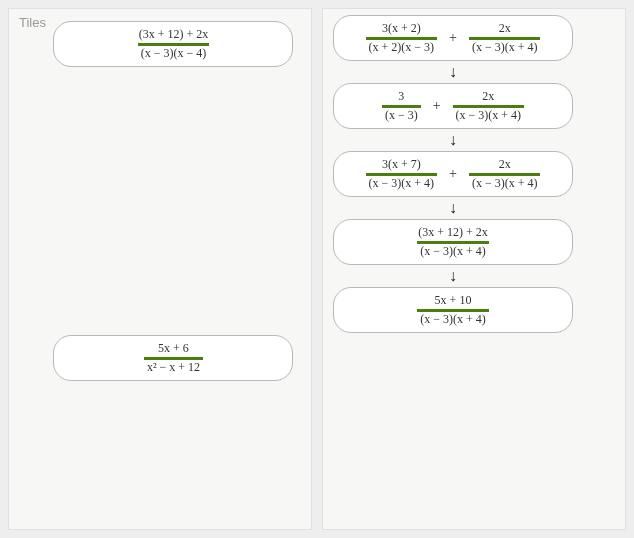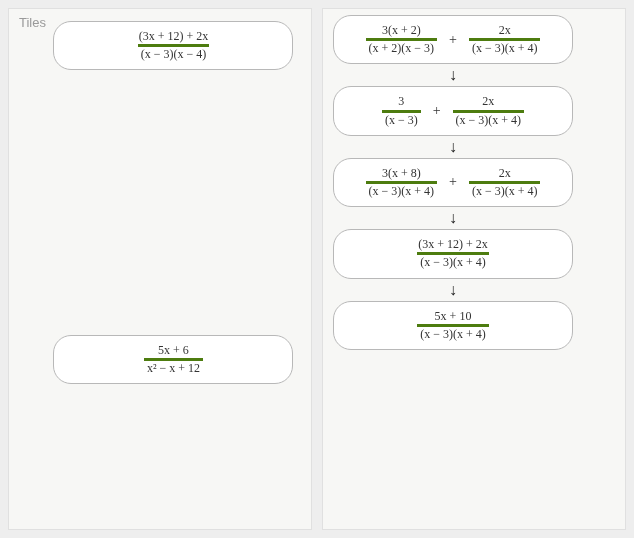--- a/index.html
+++ b/index.html
@@ -38,7 +38,7 @@
     display: flex;
     align-items: center;
     justify-content: center;
-    padding: 8px 8px;
+    padding: 0 8px;
     font-family: "Times New Roman", serif;
     font-size: 12px;
     color: #333;

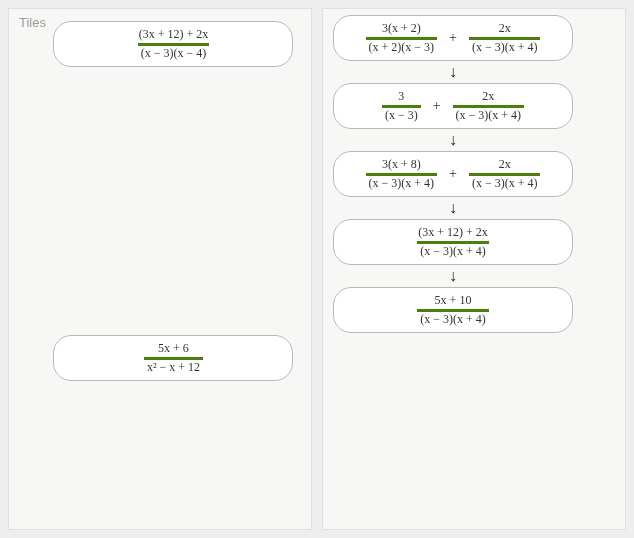--- a/index.html
+++ b/index.html
@@ -150,7 +150,7 @@
       <div class="tile">
         <span class="expr">
           <span class="frac">
-            <span class="num">3(x + 8)</span>
+            <span class="num">3(x + 7)</span>
             <span class="den">(x − 3)(x + 4)</span>
           </span>
           <span class="plus">+</span>

